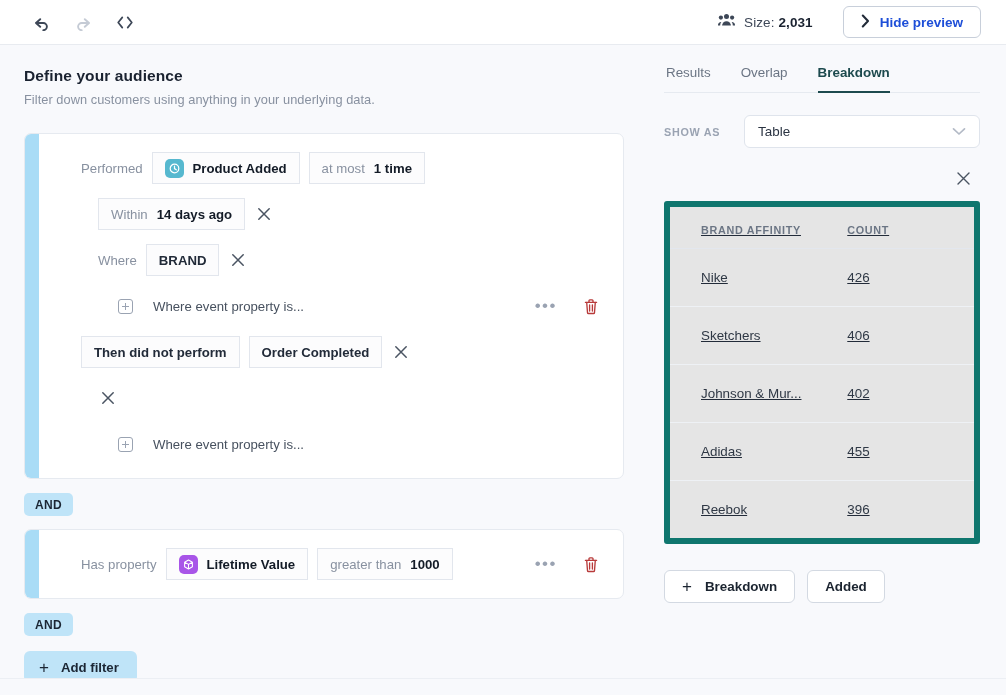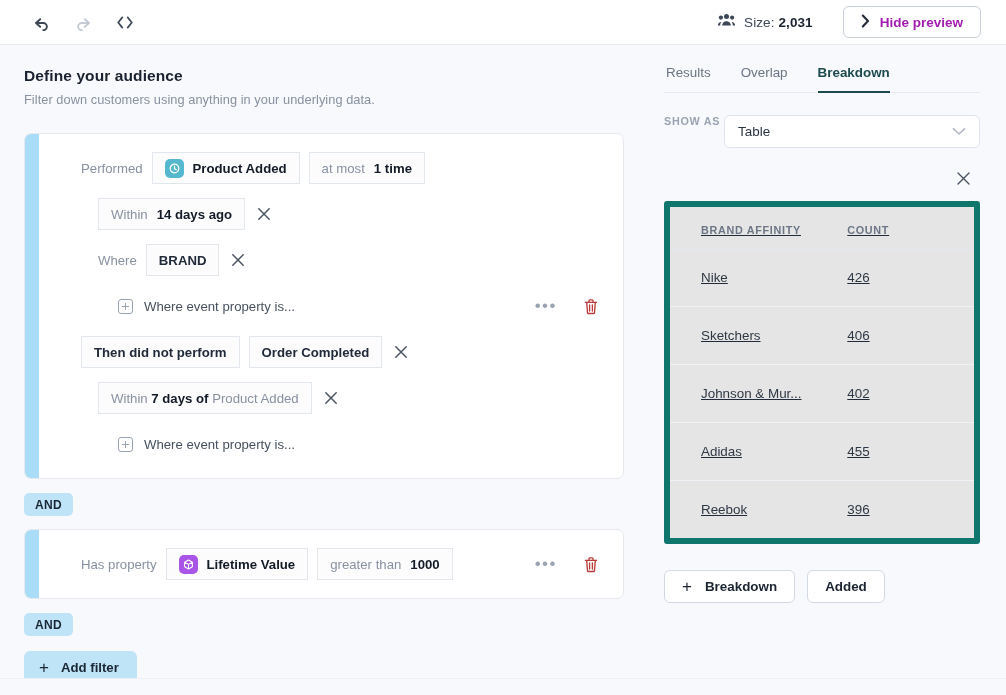--- a/index.html
+++ b/index.html
@@ -29,7 +29,7 @@
     display: flex; align-items: center; gap: 10px;
     height: 32px; padding: 0 17px; margin-right: 25px;
     border: 1px solid #c8cfda; border-radius: 6px; background: #fff;
-    font-size: 13.5px; font-weight: bold; color: #a21caf; cursor: pointer;
+    font-size: 13.5px; font-weight: bold; color: #1d4ed8; cursor: pointer;
   }
 
   

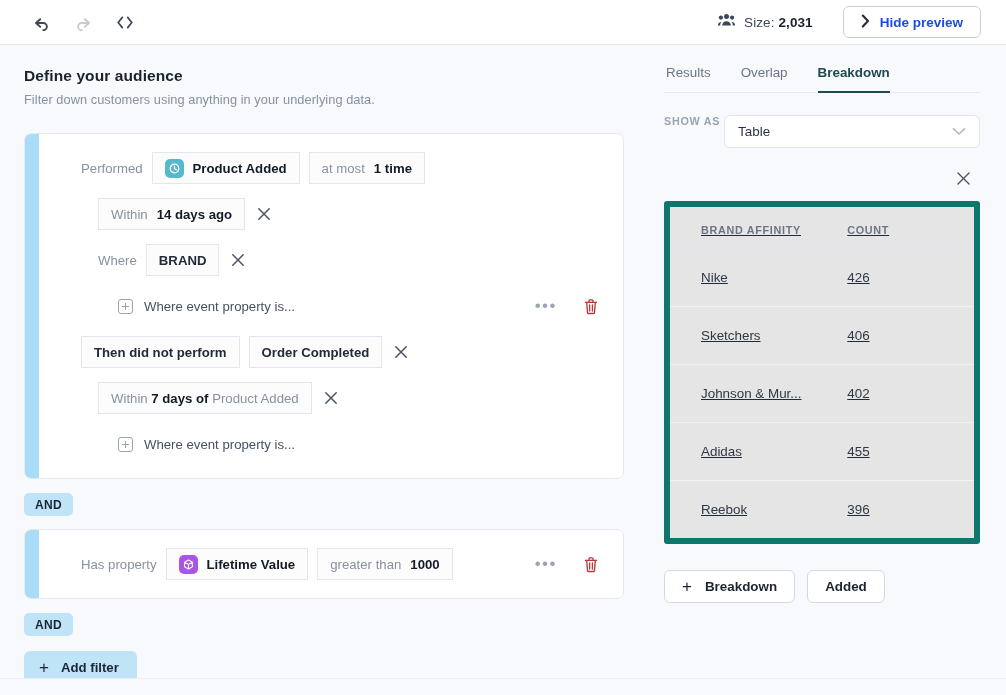--- a/index.html
+++ b/index.html
@@ -103,7 +103,7 @@
   }
   .tab.active { color: #1d4a4e; font-weight: bold; border-bottom-color: #1d4a4e; }
 
-  .showas { display: flex; align-items: flex-start; gap: 4px; margin-top: 22px; }
+  .showas { display: flex; align-items: center; gap: 24px; margin-top: 22px; }
   .showas-lbl { font-size: 10.8px; color: #9aa3b2; letter-spacing: .7px; font-weight: bold; }
   .select {
     flex: 1; height: 33px; display: flex; align-items: center; justify-content: space-between;

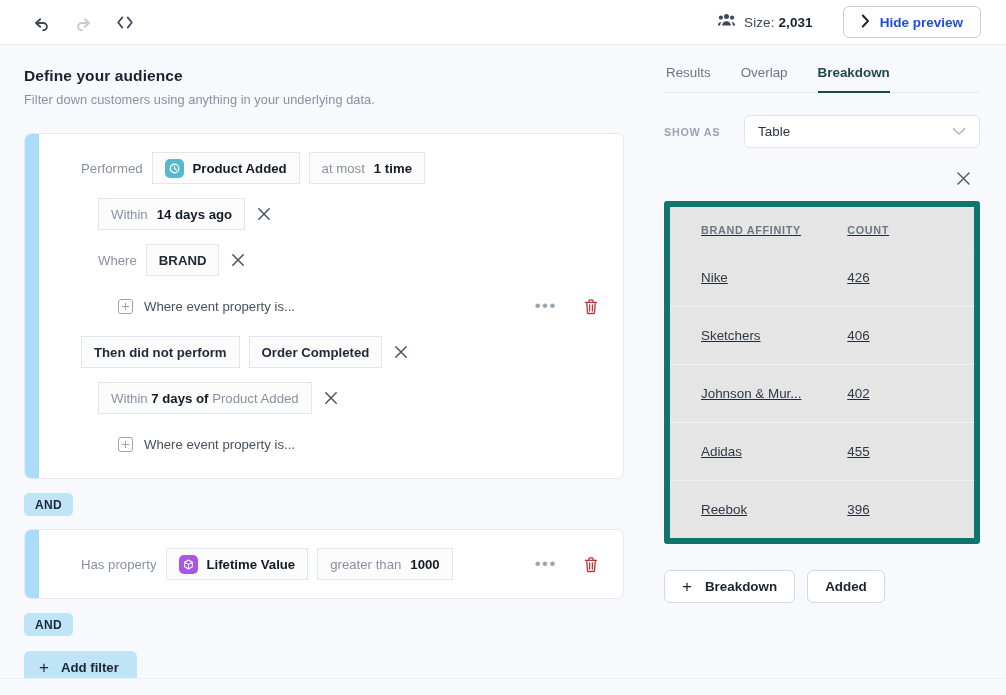--- a/index.html
+++ b/index.html
@@ -68,7 +68,7 @@
   .sq.purple { background: #a855e8; }
 
   .xbtn { width: 20px; height: 20px; cursor: pointer; display: flex; align-items: center; justify-content: center; flex: none; }
-  .addprop { display: flex; align-items: center; gap: 11px; cursor: pointer; }
+  .addprop { display: flex; align-items: center; gap: 20px; cursor: pointer; }
   .addprop .plusbox { width: 15px; height: 15px; border: 1.4px solid #9aa3b2; border-radius: 3px; position: relative; flex: none; }
   .addprop .plusbox::before, .addprop .plusbox::after { content: ""; position: absolute; background: #9aa3b2; }
   .addprop .plusbox::before { left: 3px; right: 3px; top: 6px; height: 1.4px; }

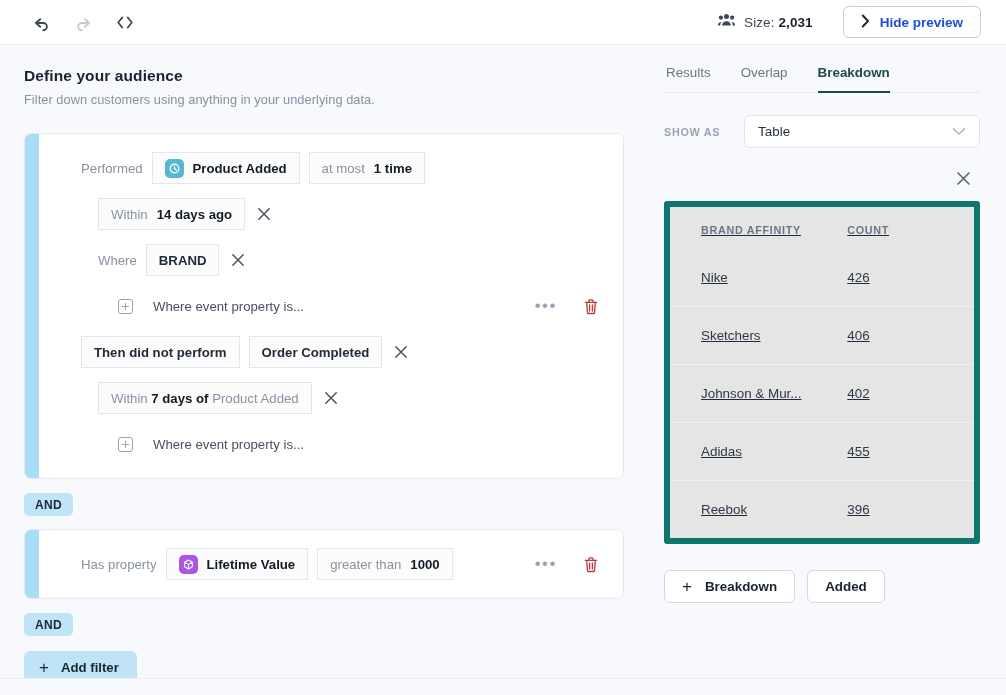--- a/index.html
+++ b/index.html
@@ -258,9 +258,6 @@
         </div>
 
         <div class="row indent1">
-          <span class="chip">
-            <span><span class="muted">Within </span><b>7 days of </b><span class="muted">Product Added</span></span>
-          </span>
           <span class="xbtn">
             <svg width="14" height="14" viewBox="0 0 14 14">
                 <path d="M1.8 1.8 L12.2 12.2 M12.2 1.8 L1.8 12.2" stroke="#4a5462" stroke-width="1.5" stroke-linecap="round"></path>

